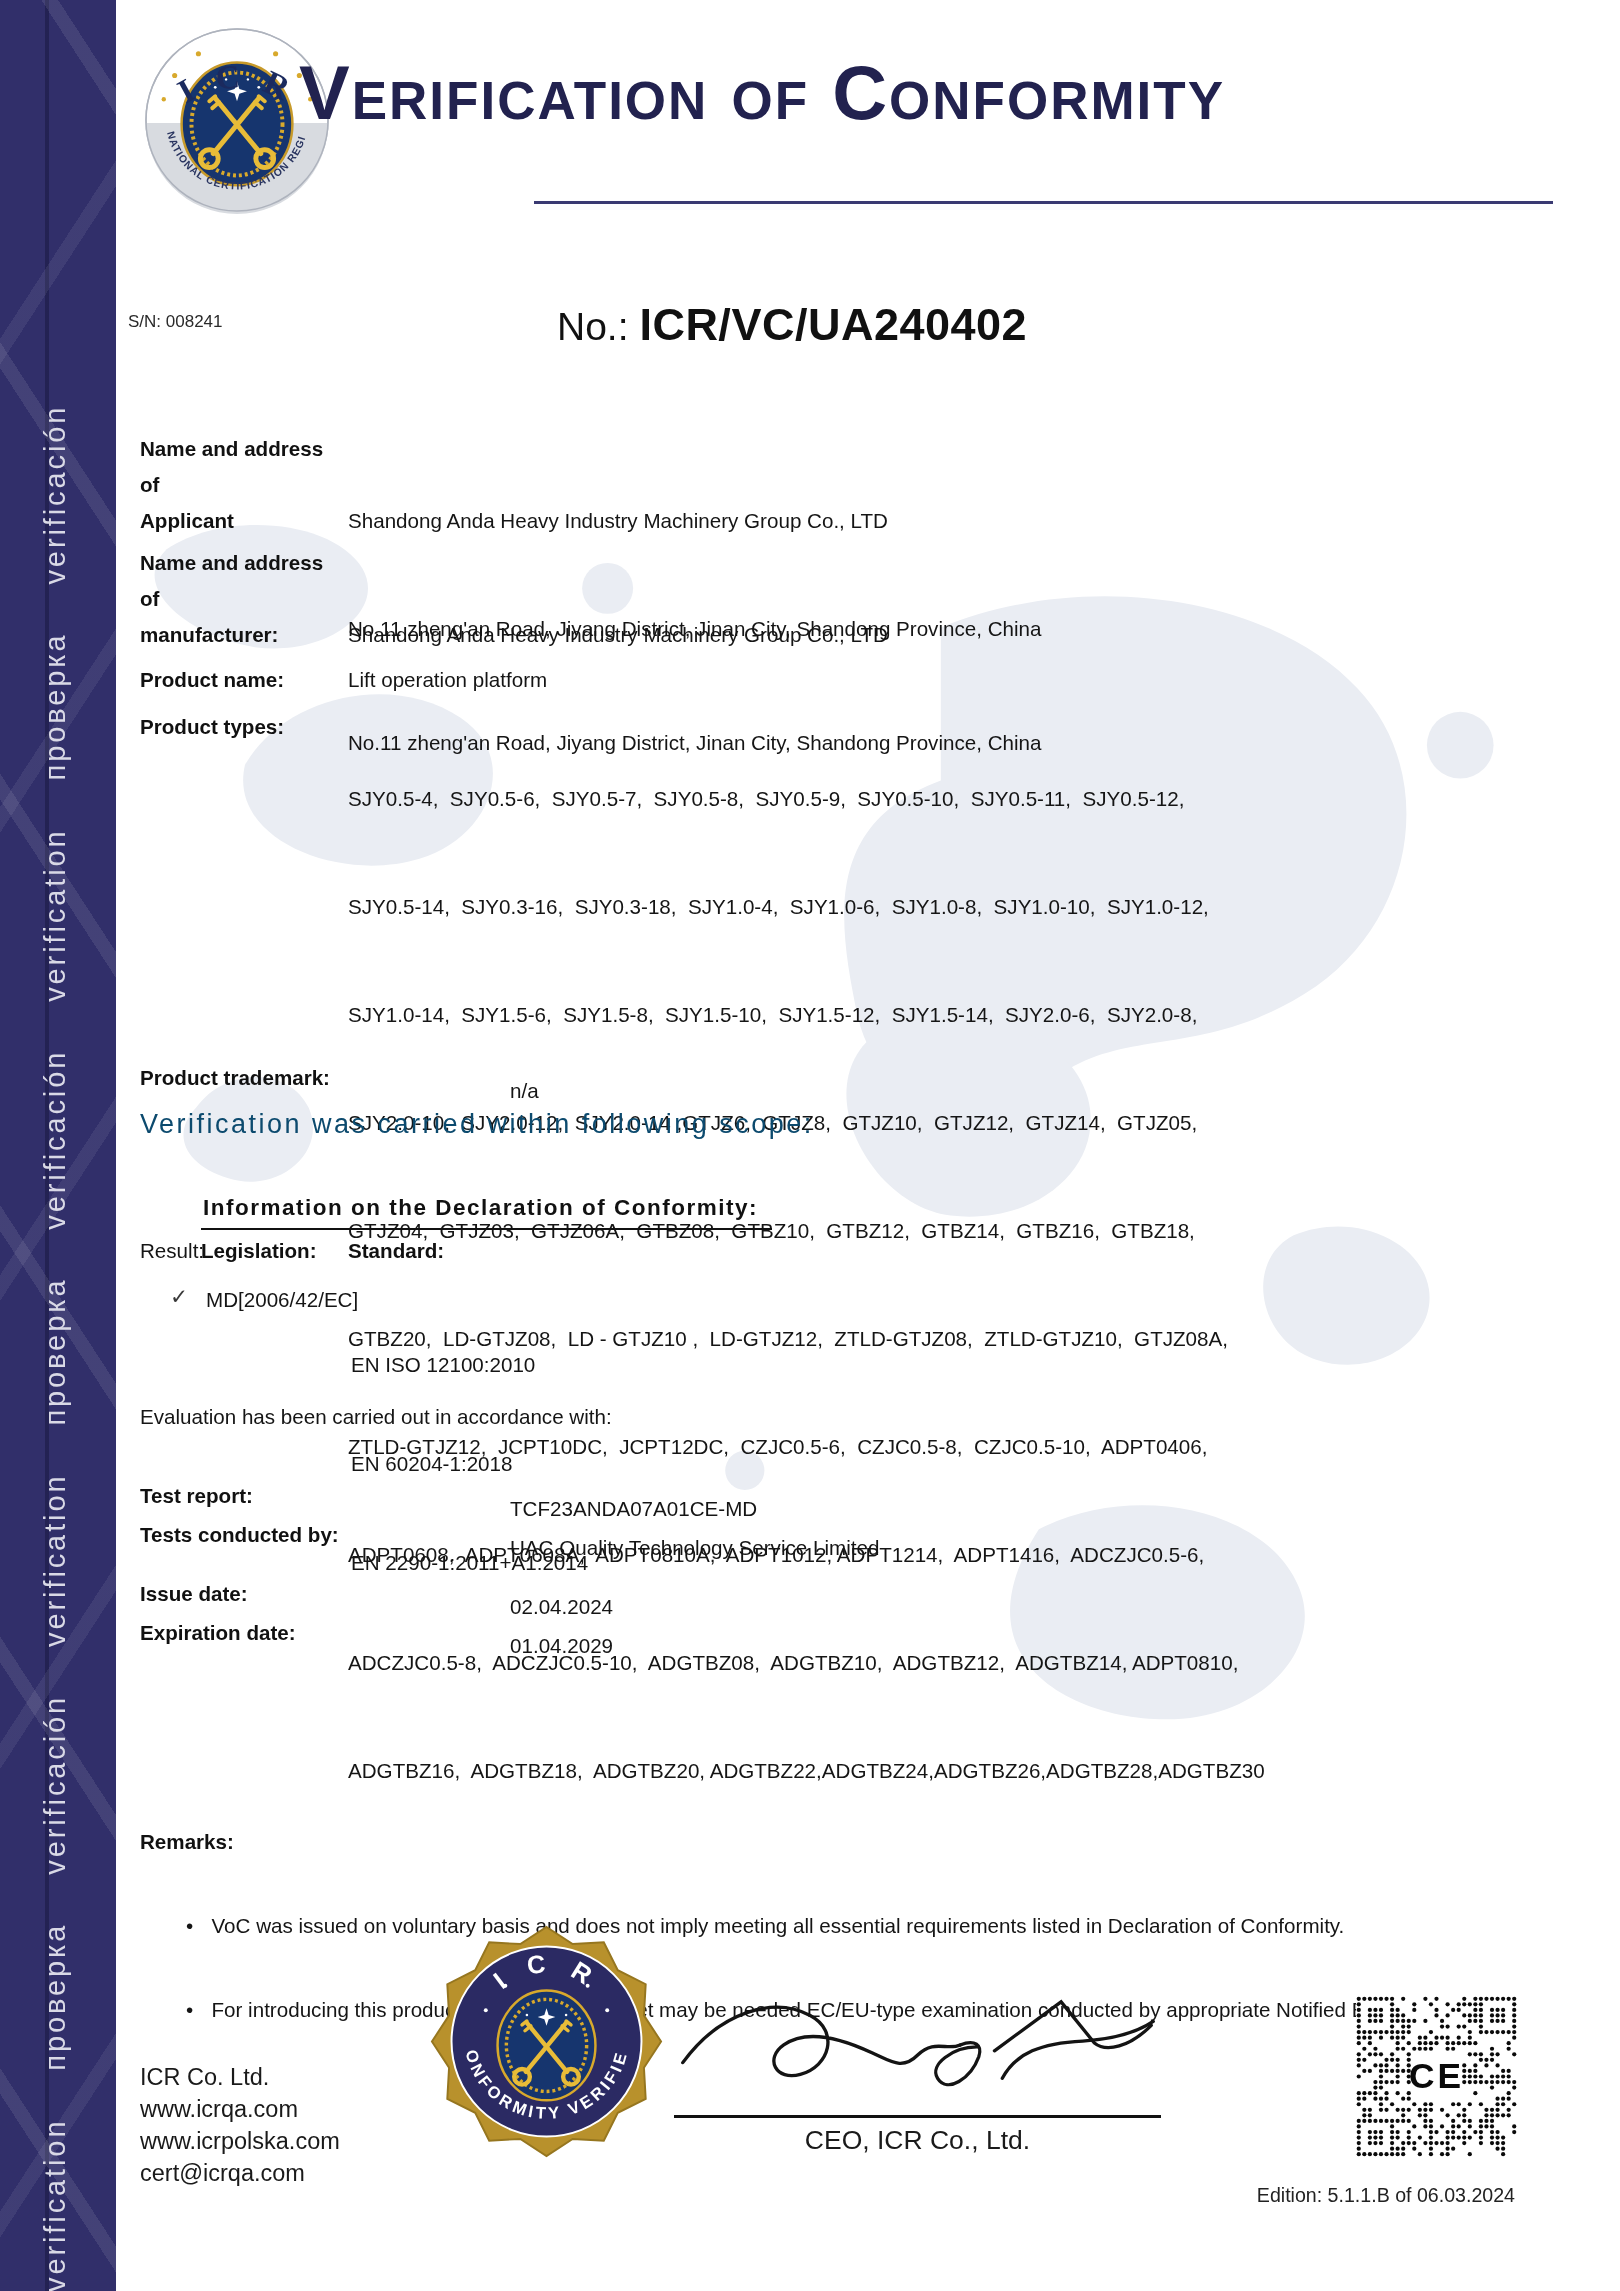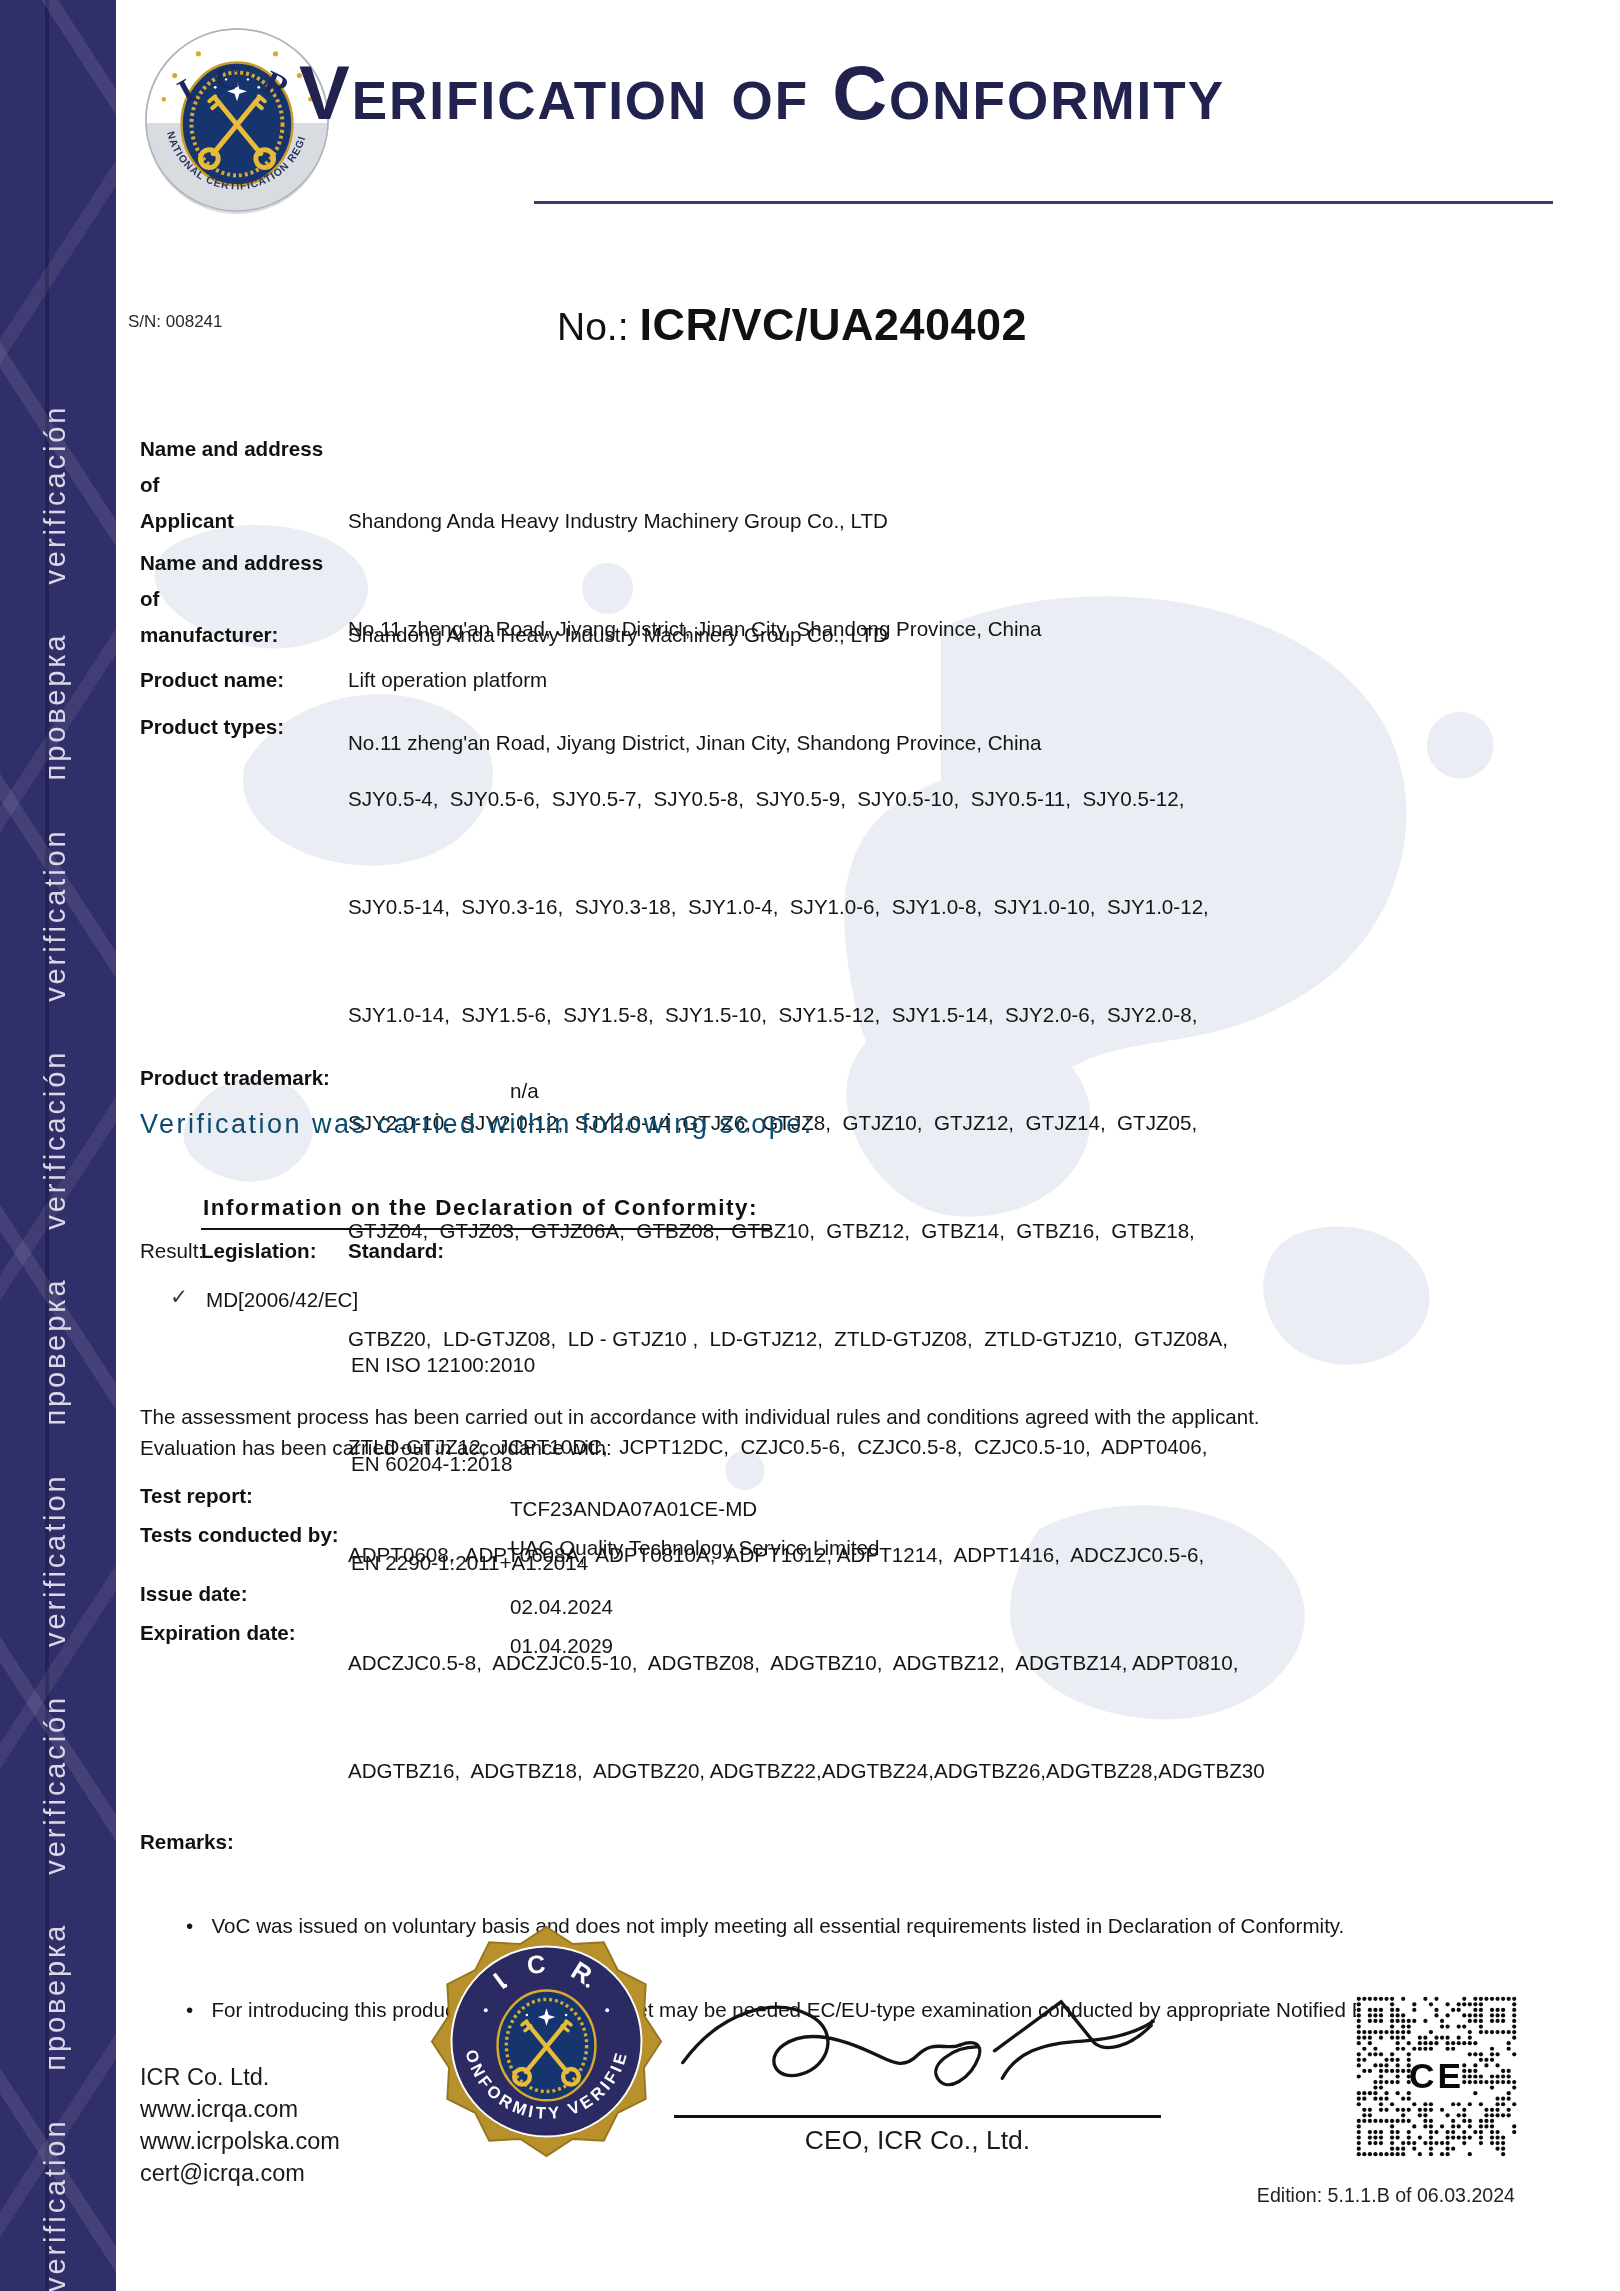--- a/index.html
+++ b/index.html
@@ -185,7 +185,6 @@
   </div>
 
   <div class="abs para">
-    <div>The assessment process has been carried out in accordance with individual rules and conditions agreed with the applicant.</div>
     <div>Evaluation has been carried out in accordance with:</div>
   </div>
 

